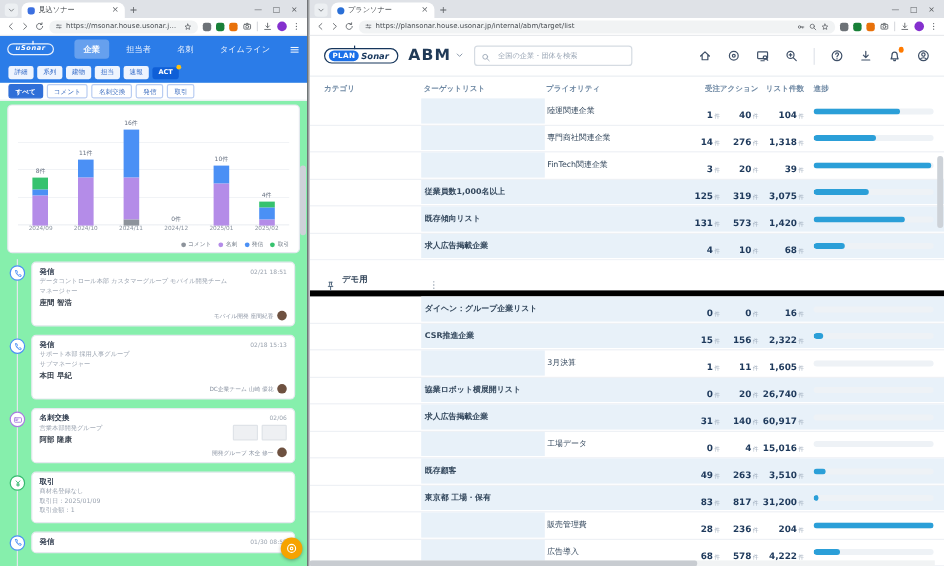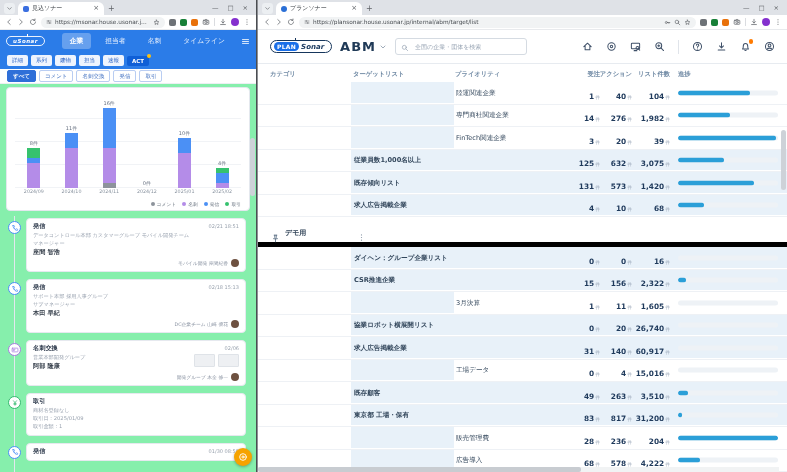--- a/index.html
+++ b/index.html
@@ -595,7 +595,7 @@
               <div class="tname pr">専門商社関連企業</div>
               <span class="num n-orders"><span class="val">14</span><span class="unit">件</span></span>
               <span class="num n-actions"><span class="val">276</span><span class="unit">件</span></span>
-              <span class="num n-count"><span class="val">1,982</span><span class="unit">件</span></span>
+              <span class="num n-count"><span class="val">1,318</span><span class="unit">件</span></span>
               <div class="track">
                 <div class="fill" style="width: 52%;"></div>
               </div>

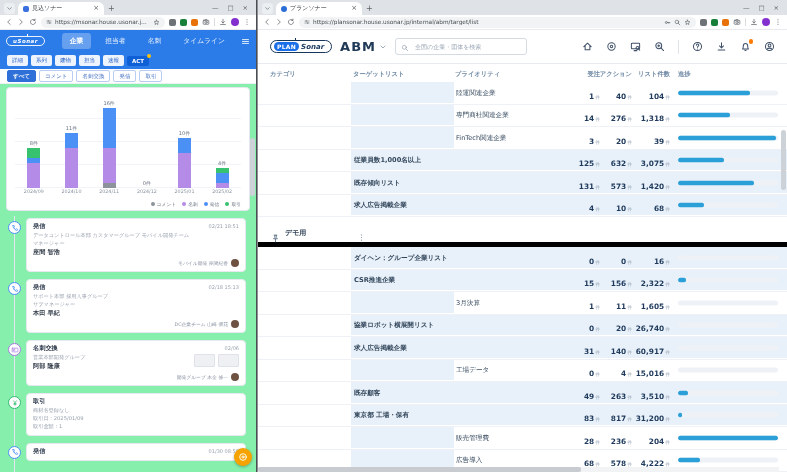--- a/index.html
+++ b/index.html
@@ -614,7 +614,7 @@
               <div class="patch tg"></div>
               <div class="tname tg">従業員数1,000名以上</div>
               <span class="num n-orders"><span class="val">125</span><span class="unit">件</span></span>
-              <span class="num n-actions"><span class="val">632</span><span class="unit">件</span></span>
+              <span class="num n-actions"><span class="val">319</span><span class="unit">件</span></span>
               <span class="num n-count"><span class="val">3,075</span><span class="unit">件</span></span>
               <div class="track">
                 <div class="fill" style="width: 46%;"></div>

